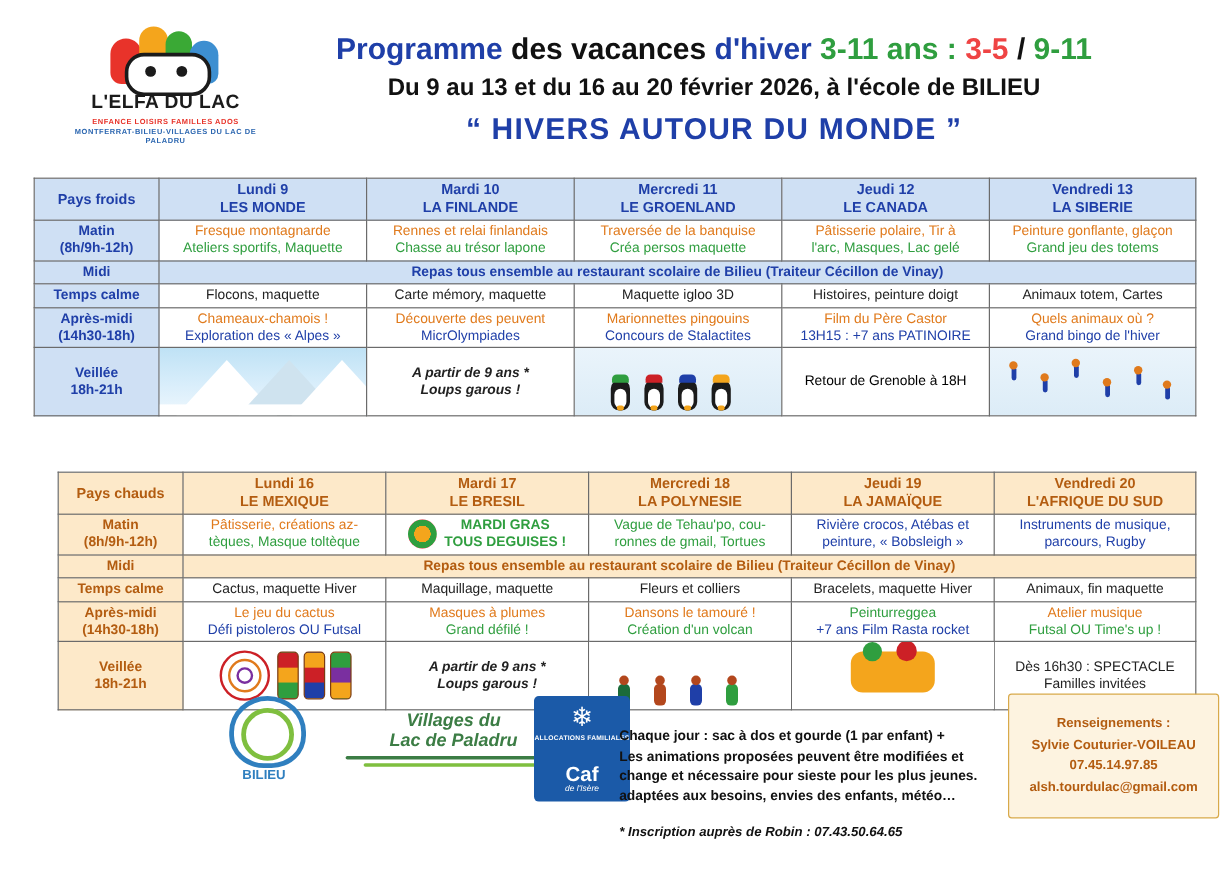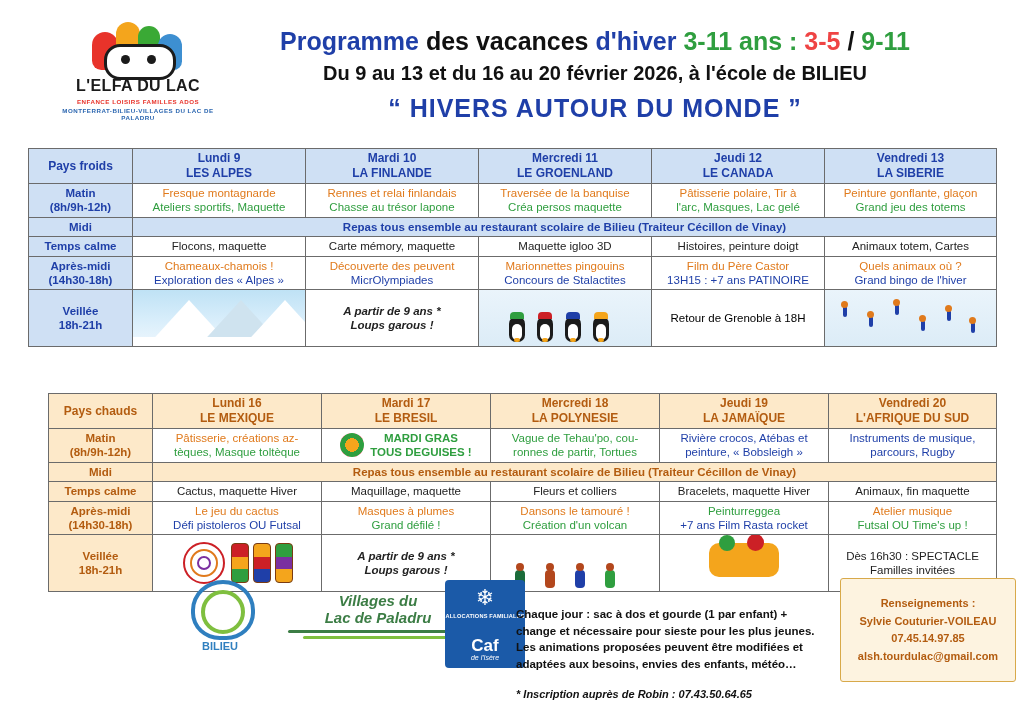--- a/index.html
+++ b/index.html
@@ -204,7 +204,7 @@
     <td class="hdr">Pays froids</td>
     <td class="hdr">
       <span class="day">Lundi 9</span>
-      <span class="place">LES ALPES</span>
+      <span class="place">LES MONDE</span>
     </td>
     <td class="hdr">
       <span class="day">Mardi 10</span>

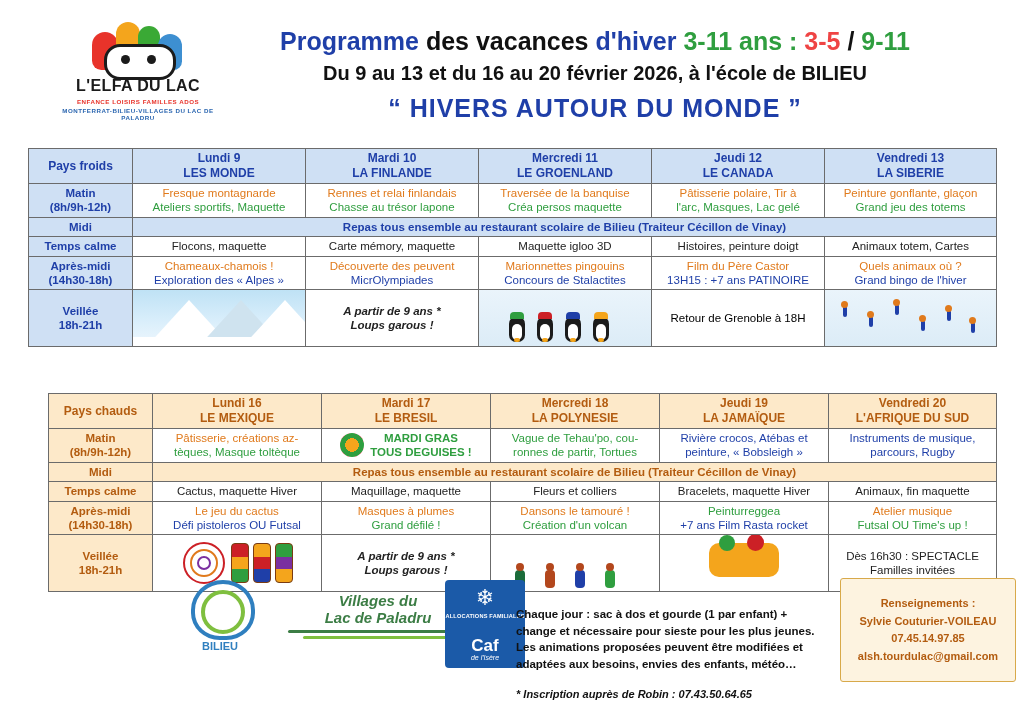--- a/index.html
+++ b/index.html
@@ -394,7 +394,7 @@
     </td>
     <td class="cell">
       <div class="c-green">Vague de Tehau'po, cou-</div>
-      <div class="c-green">ronnes de partir, Tortues</div>
+      <div class="c-green">ronnes de gmail, Tortues</div>
     </td>
     <td class="cell">
       <div class="c-blue">Rivière crocos, Atébas et</div>

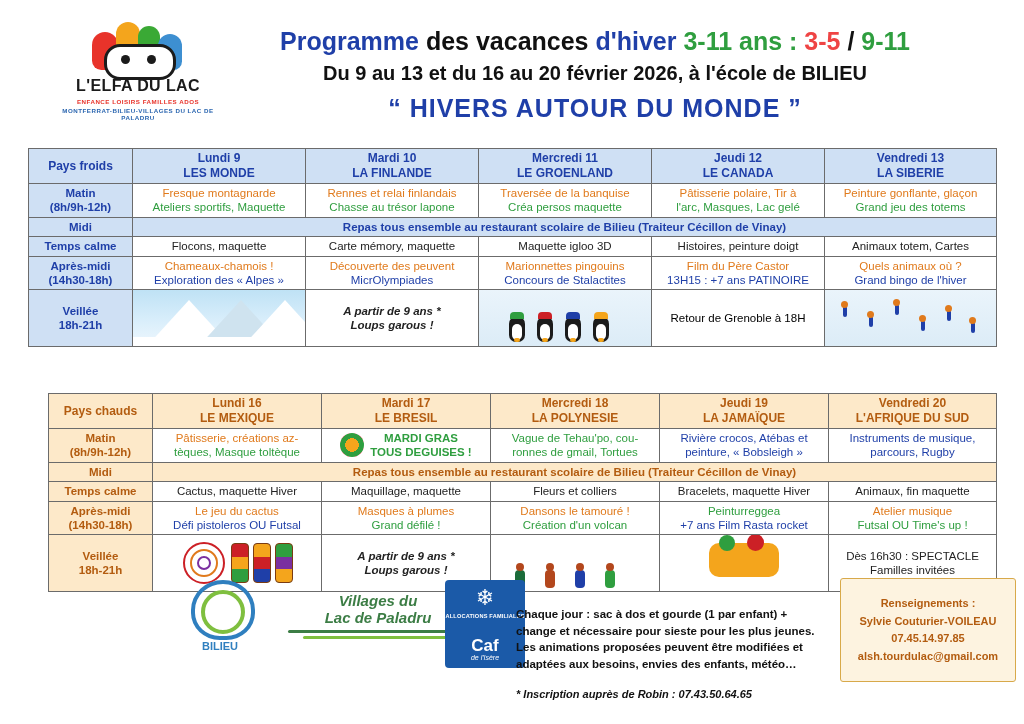--- a/index.html
+++ b/index.html
@@ -514,8 +514,8 @@
 
   <div class="note">
     <div>Chaque jour : sac à dos et gourde (1 par enfant) +</div>
+    <div>Les animations proposées peuvent être modifiées et</div>
     <div>change et nécessaire pour sieste pour les plus jeunes.</div>
-    <div>Les animations proposées peuvent être modifiées et</div>
     <div>adaptées aux besoins, envies des enfants, météo…</div>
     <span class="ins">* Inscription auprès de Robin : 07.43.50.64.65</span>
   </div>

